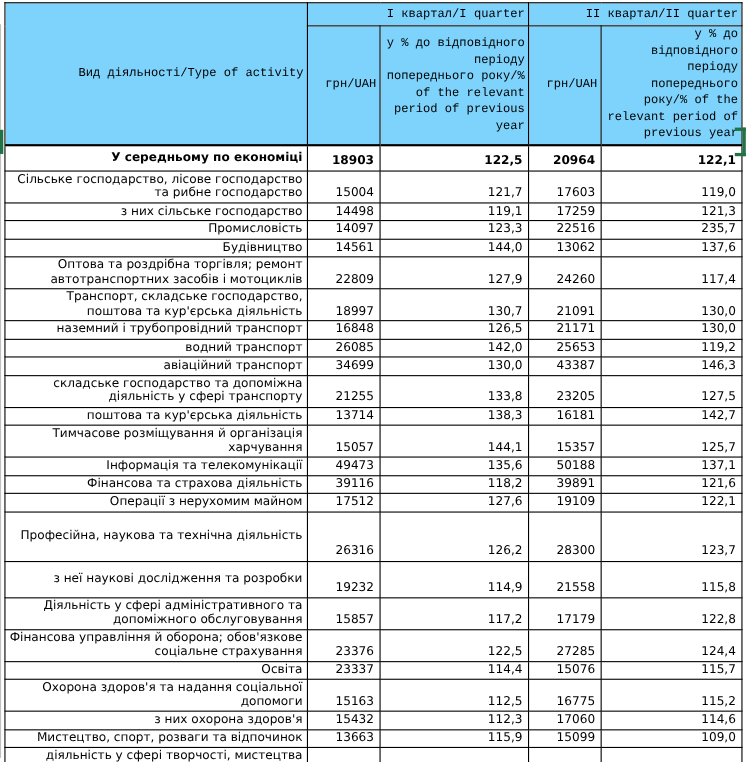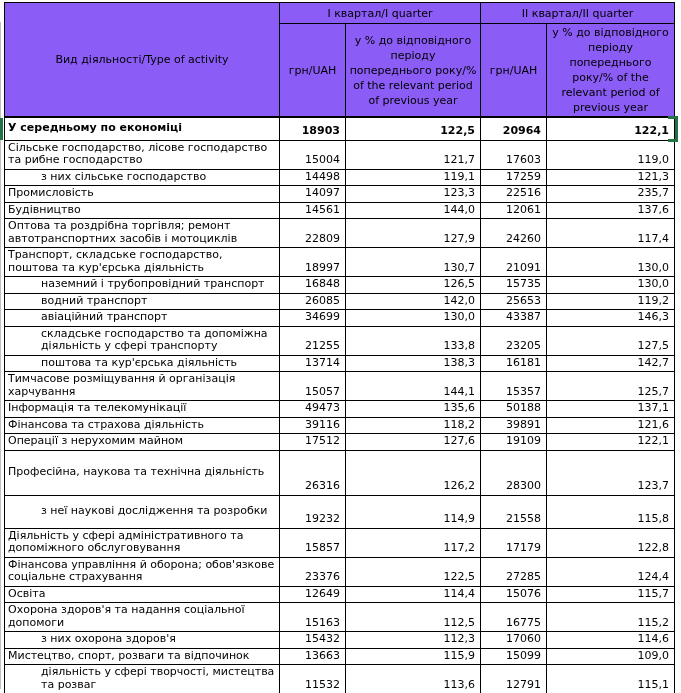--- a/index.html
+++ b/index.html
@@ -21,8 +21,8 @@
   col.c-pct2{width:128px;}
   th,td{border:1px solid #000;font-size:11px;overflow:hidden;}
   thead th{
-    font-weight:normal;text-align:center;vertical-align:middle;
-    line-height:15px;padding:1px 3px;background:#8b5cf6;
+    font-weight:normal;text-align:right;vertical-align:middle;
+    line-height:15px;padding:1px 3px;background:#7dd3fc;font-family:Liberation Mono, monospace;
   }
   tr.hr1{height:21px;}
   tr.hr2{height:91px;}

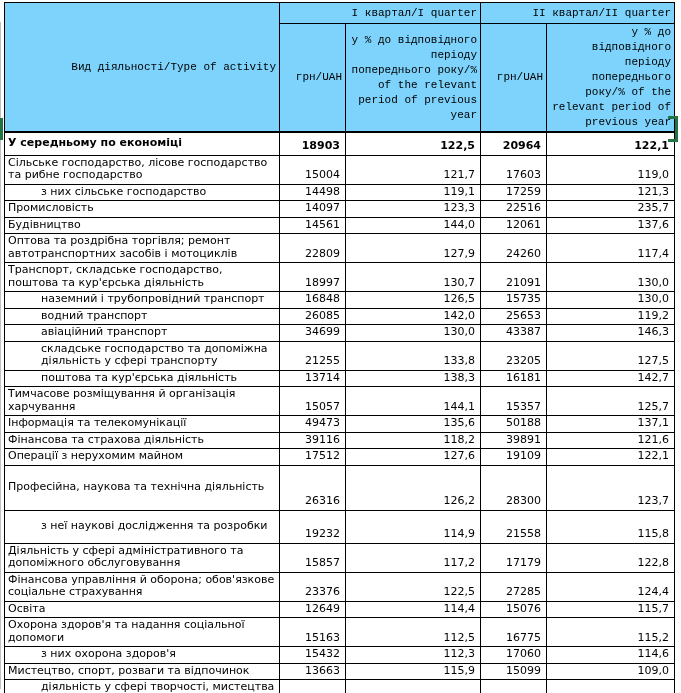--- a/index.html
+++ b/index.html
@@ -29,7 +29,7 @@
   thead tr.hr2 th, thead th[rowspan]{border-bottom:2px solid #000;}
   tbody td{line-height:12.5px;background:#fff;}
   td.act{
-    text-align:left;vertical-align:middle;padding:1px 4px 2px 3px;
+    text-align:right;vertical-align:middle;padding:1px 4px 2px 3px;
   }
   td.act.indent{padding-left:36px;}
   td.num{

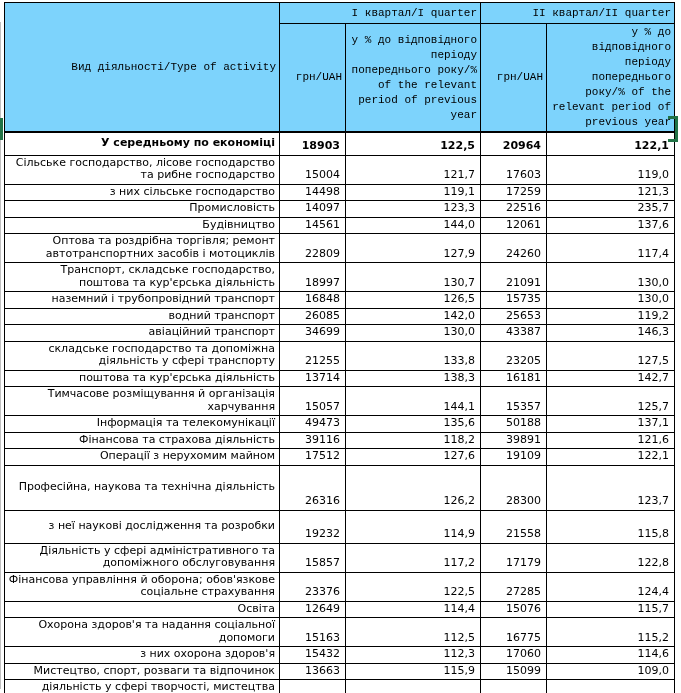--- a/index.html
+++ b/index.html
@@ -102,7 +102,7 @@
         <td class="act">Будівництво</td>
         <td class="num">14561</td>
         <td class="num">144,0</td>
-        <td class="num">12061</td>
+        <td class="num">13062</td>
         <td class="num">137,6</td>
       </tr>
       <tr style="height: 26px;">

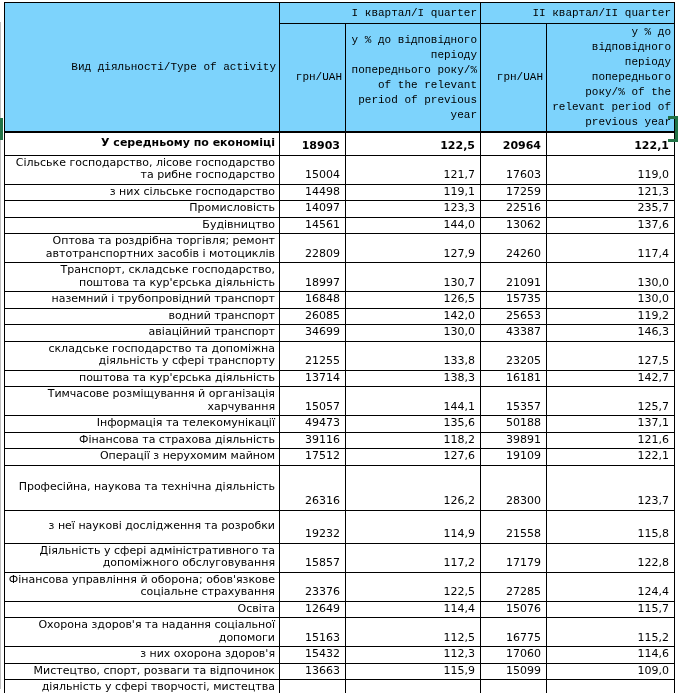--- a/index.html
+++ b/index.html
@@ -123,7 +123,7 @@
         <td class="act indent">наземний і трубопровідний транспорт</td>
         <td class="num">16848</td>
         <td class="num">126,5</td>
-        <td class="num">15735</td>
+        <td class="num">21171</td>
         <td class="num">130,0</td>
       </tr>
       <tr style="height: 15px;">

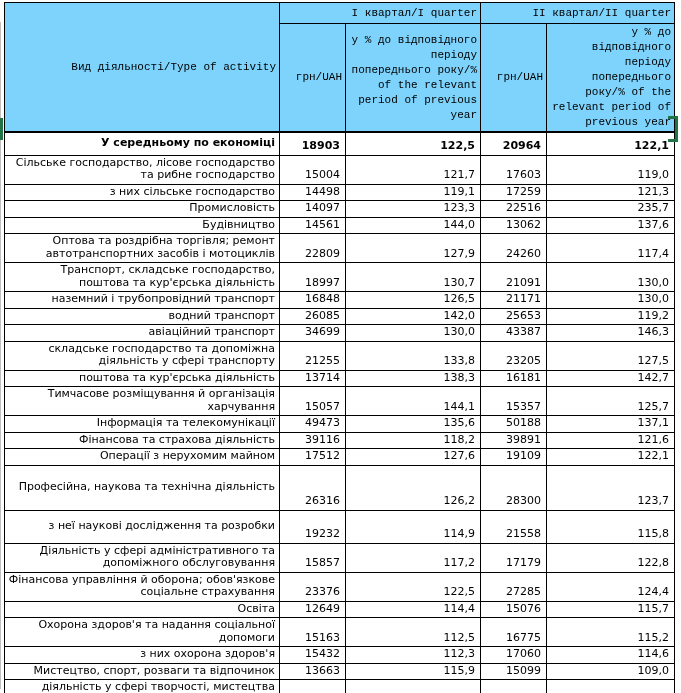--- a/index.html
+++ b/index.html
@@ -212,7 +212,7 @@
       </tr>
       <tr style="height: 15px;">
         <td class="act">Освіта</td>
-        <td class="num">12649</td>
+        <td class="num">23337</td>
         <td class="num">114,4</td>
         <td class="num">15076</td>
         <td class="num">115,7</td>

